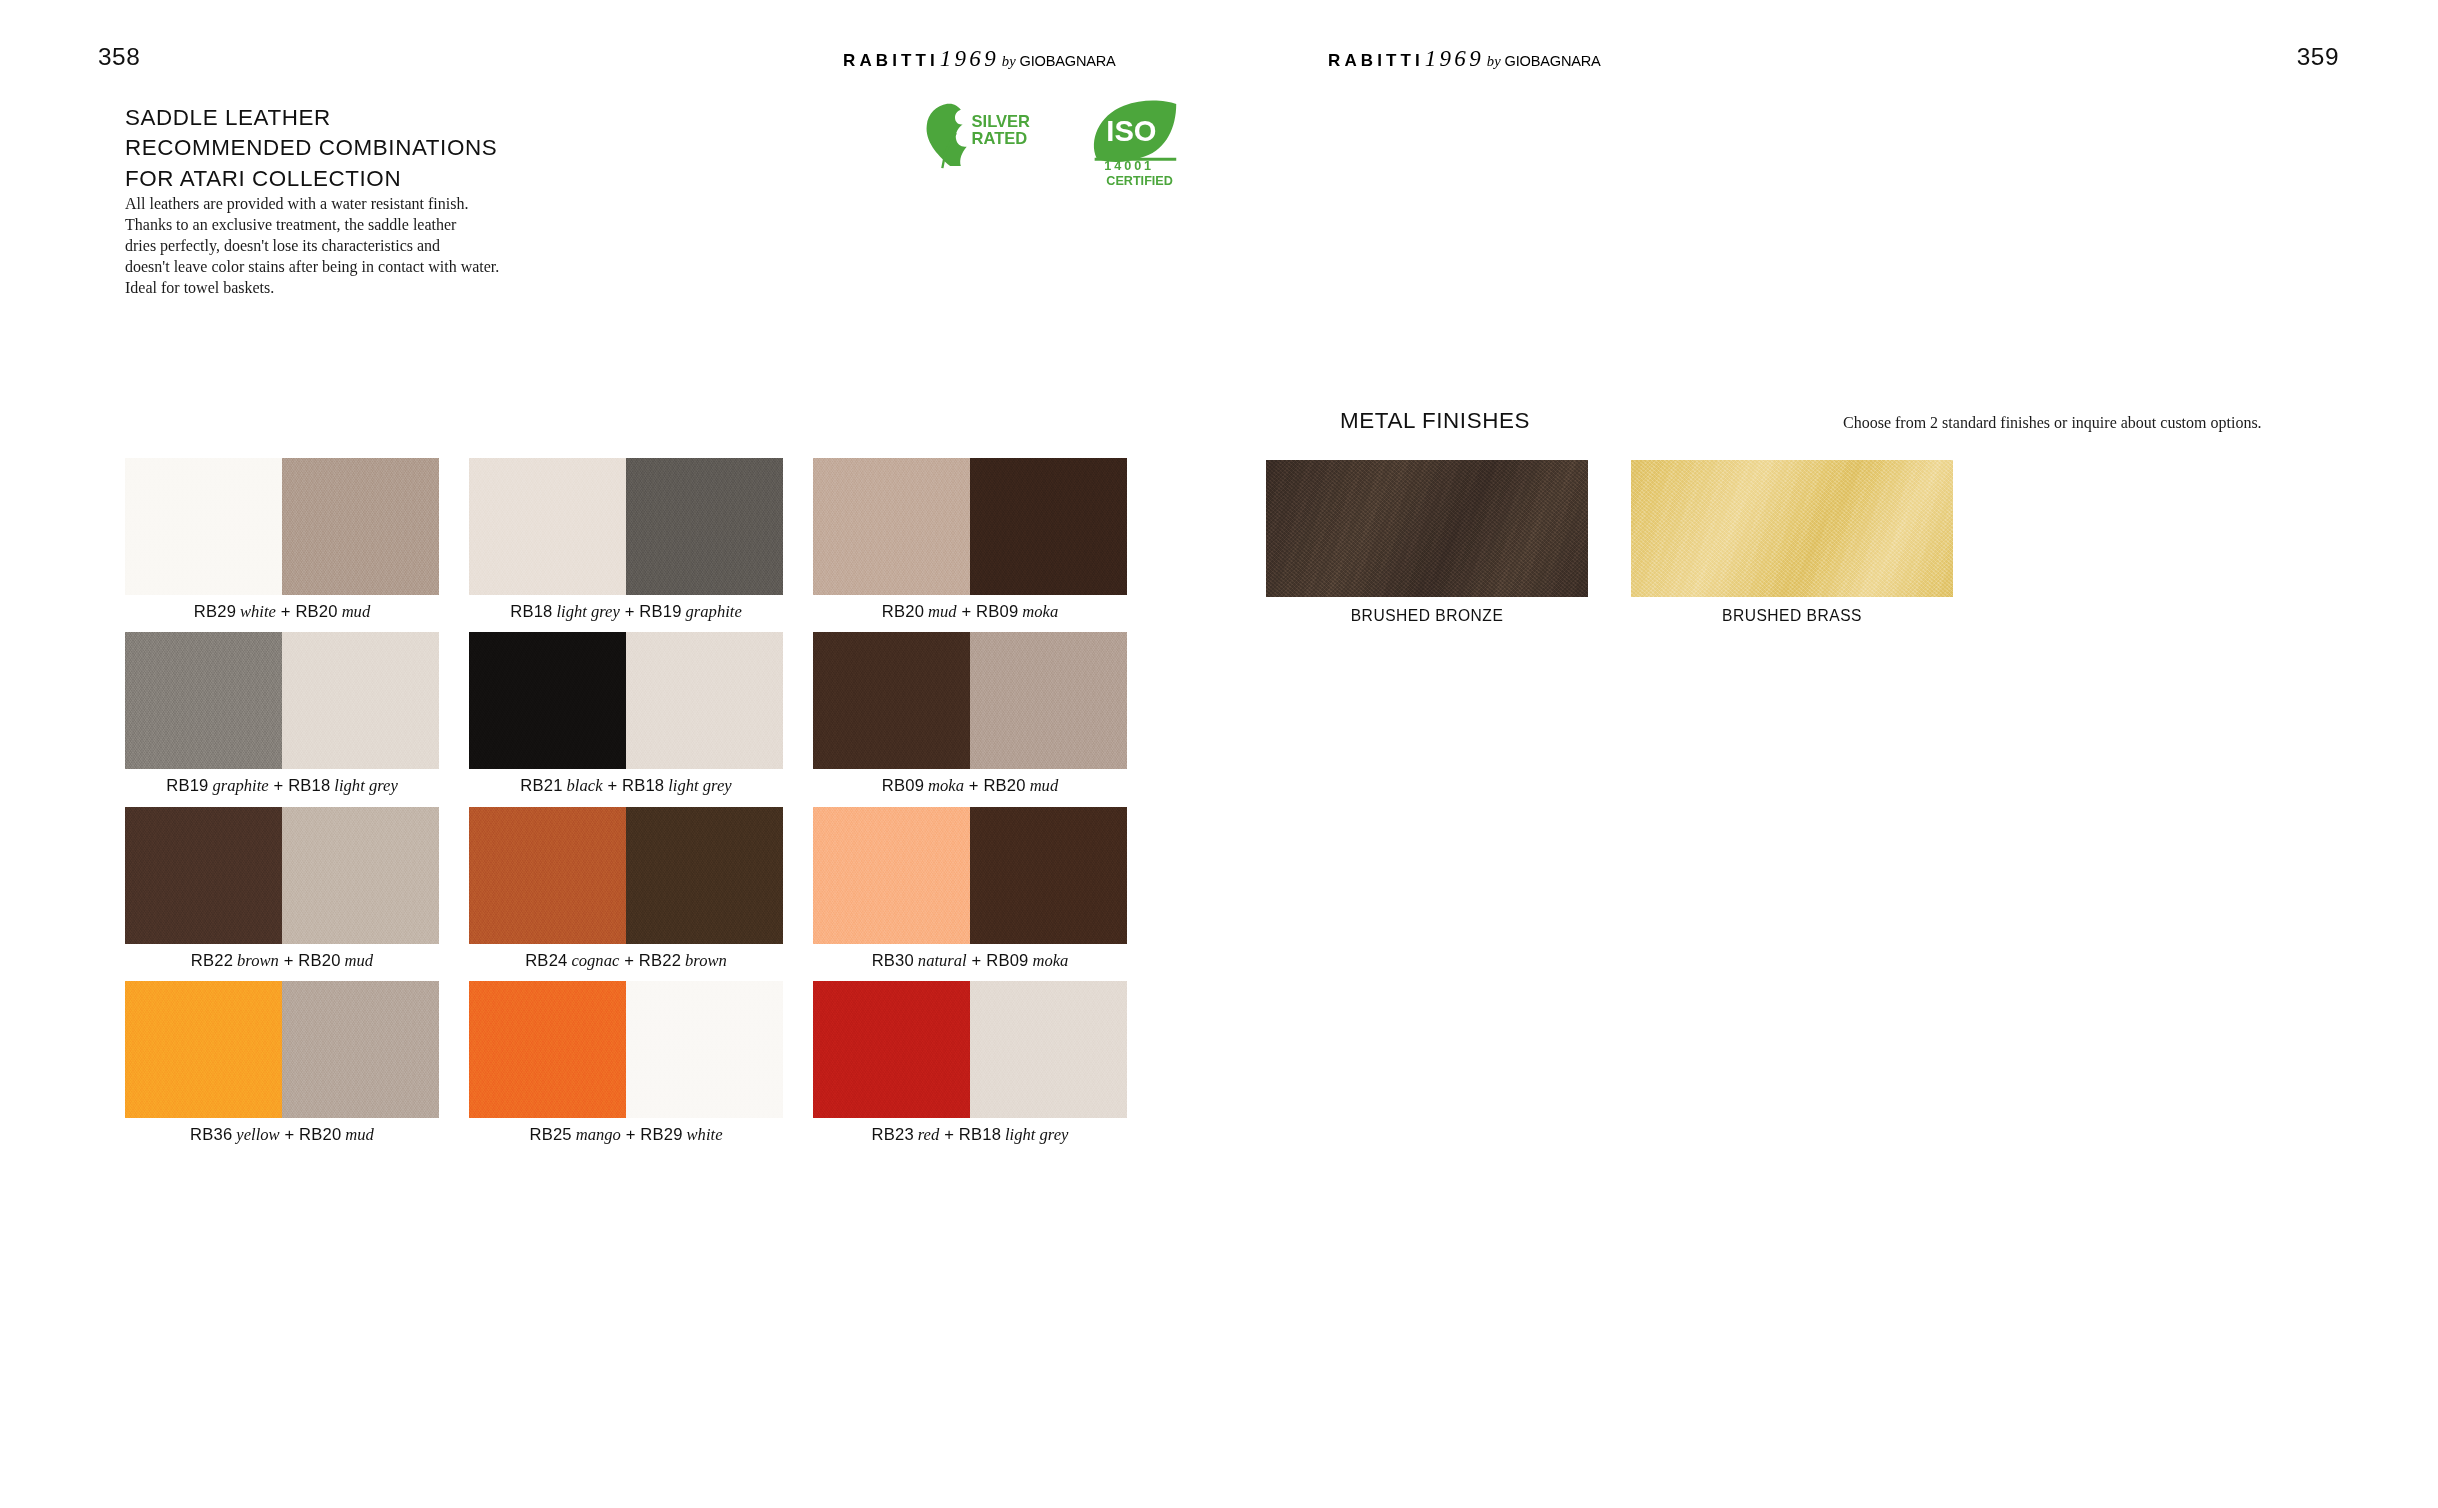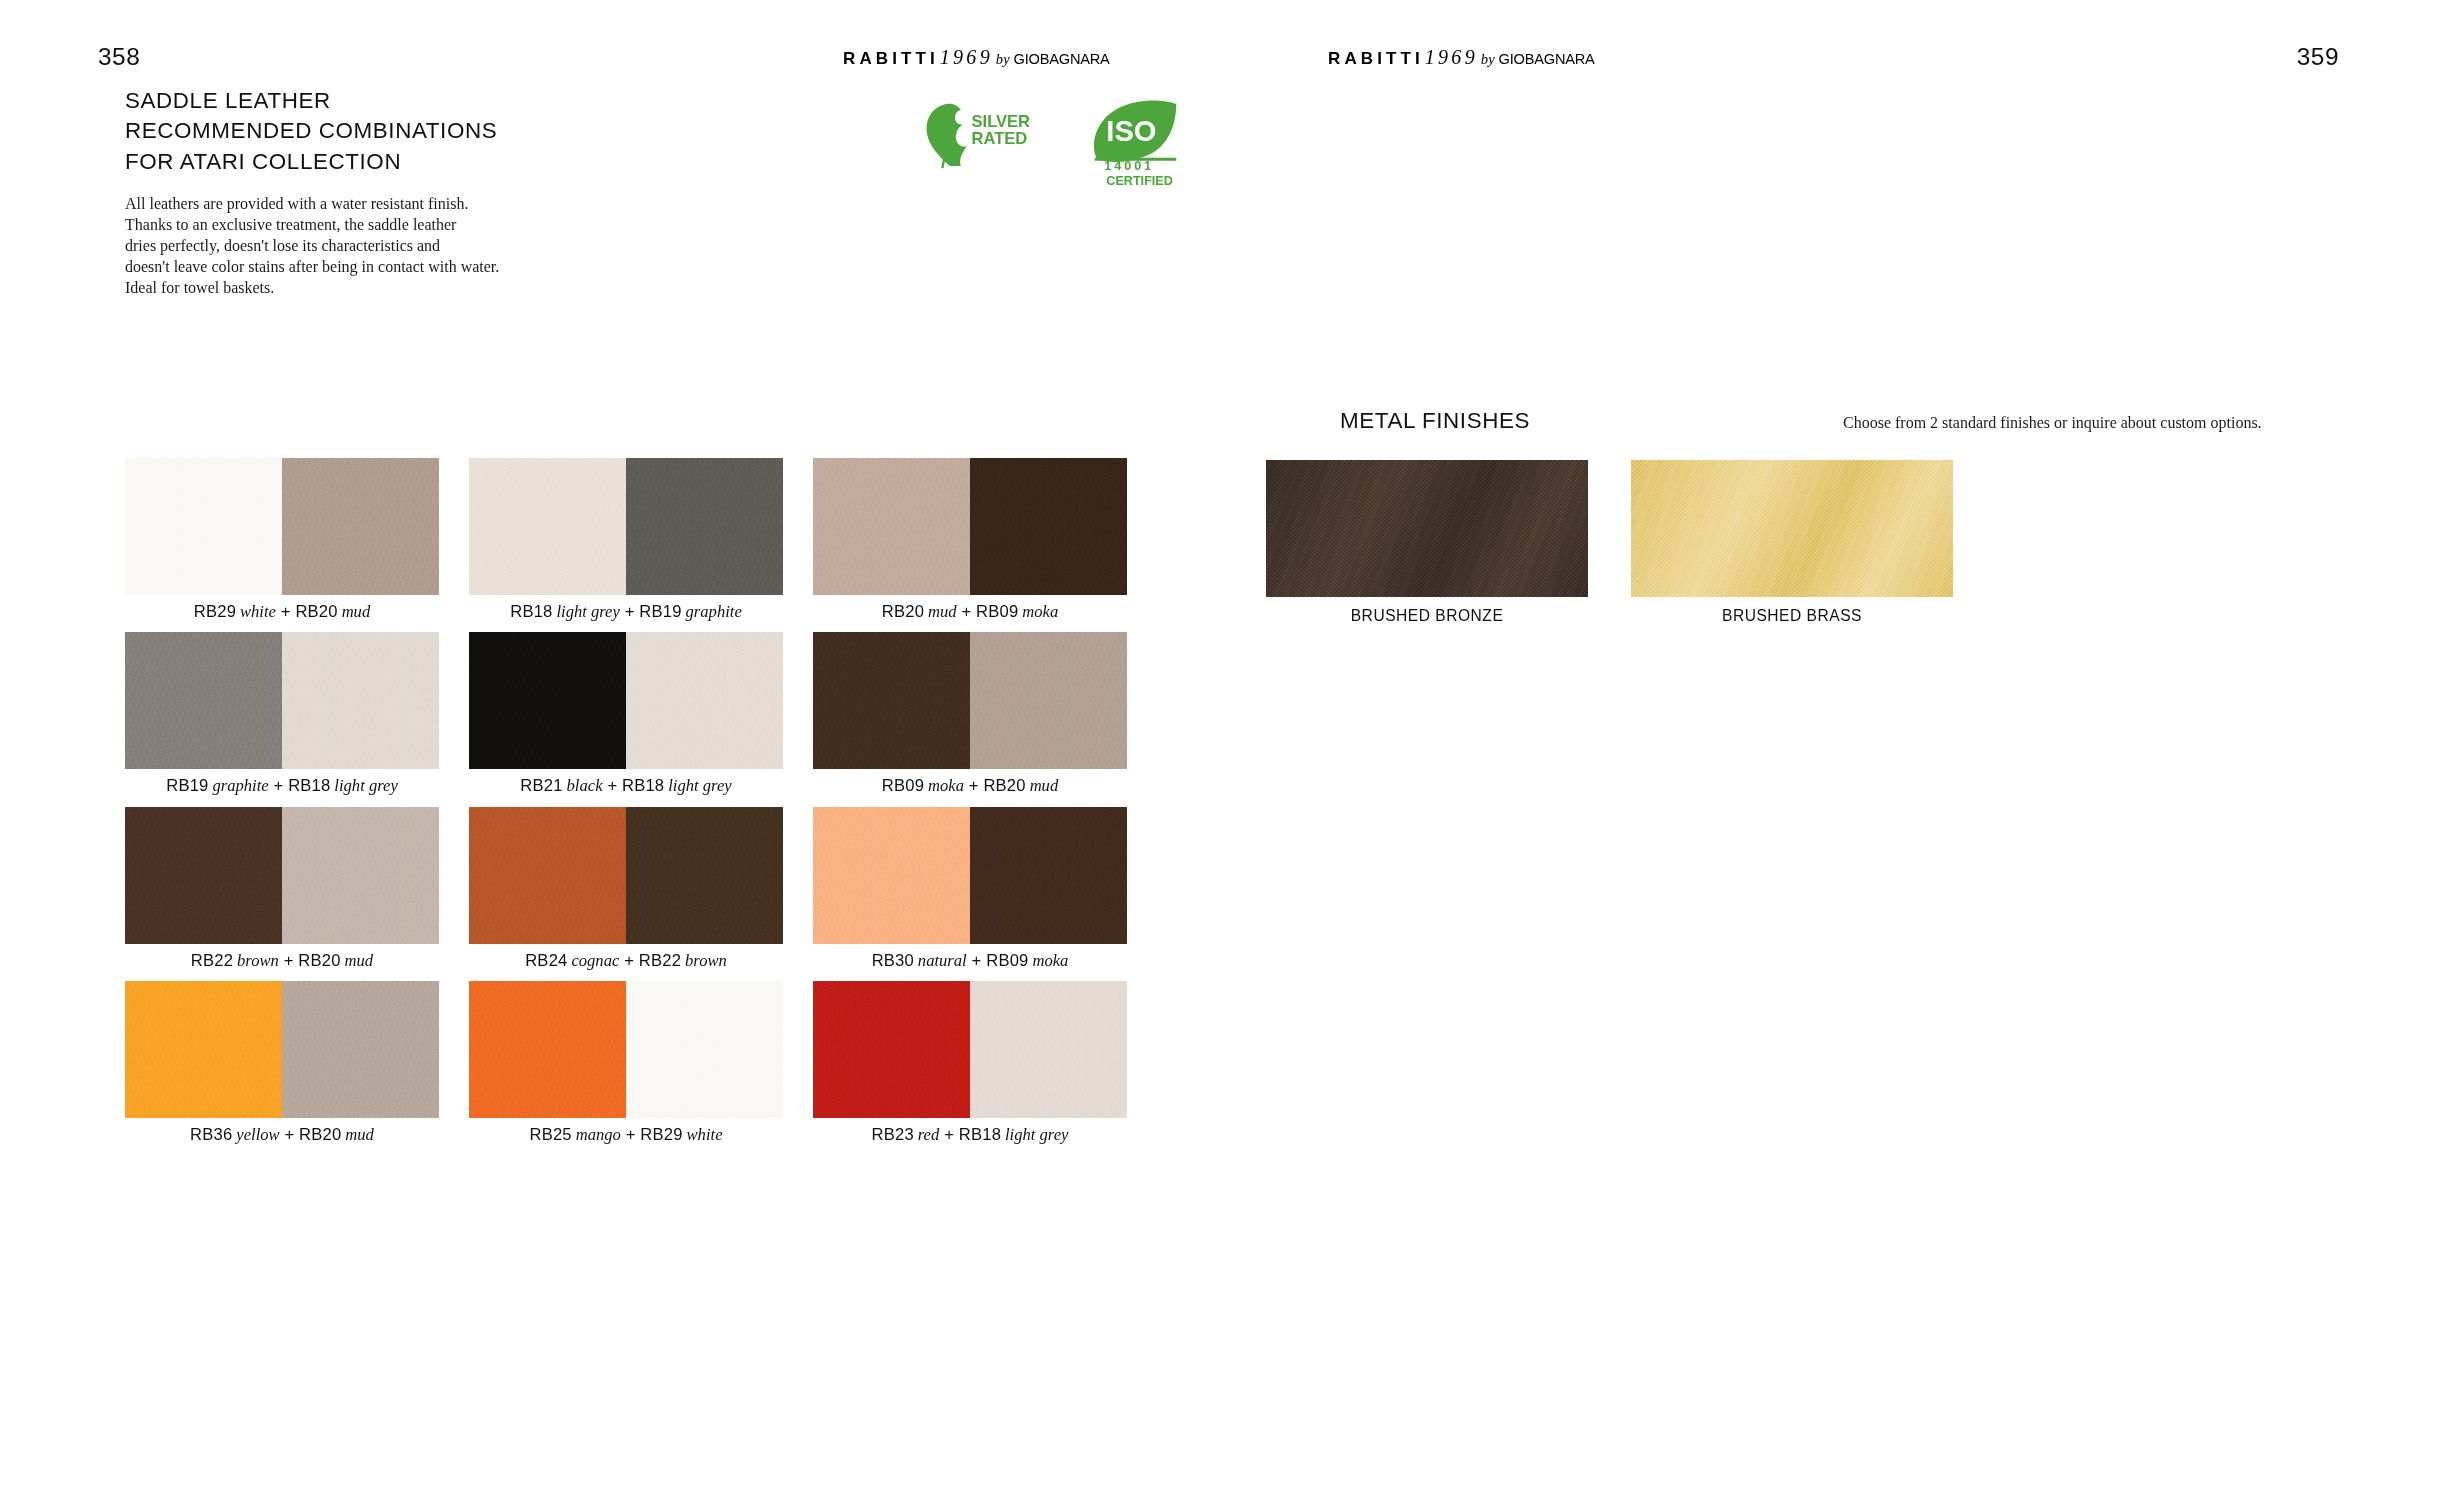--- a/index.html
+++ b/index.html
@@ -54,7 +54,7 @@
   .bm-year {
     font-family: "Liberation Serif", serif;
     font-style: italic;
-    font-size: 20px;
+    font-size: 23px;
     letter-spacing: 3.3px;
     color: #000;
     margin-left: 1px;

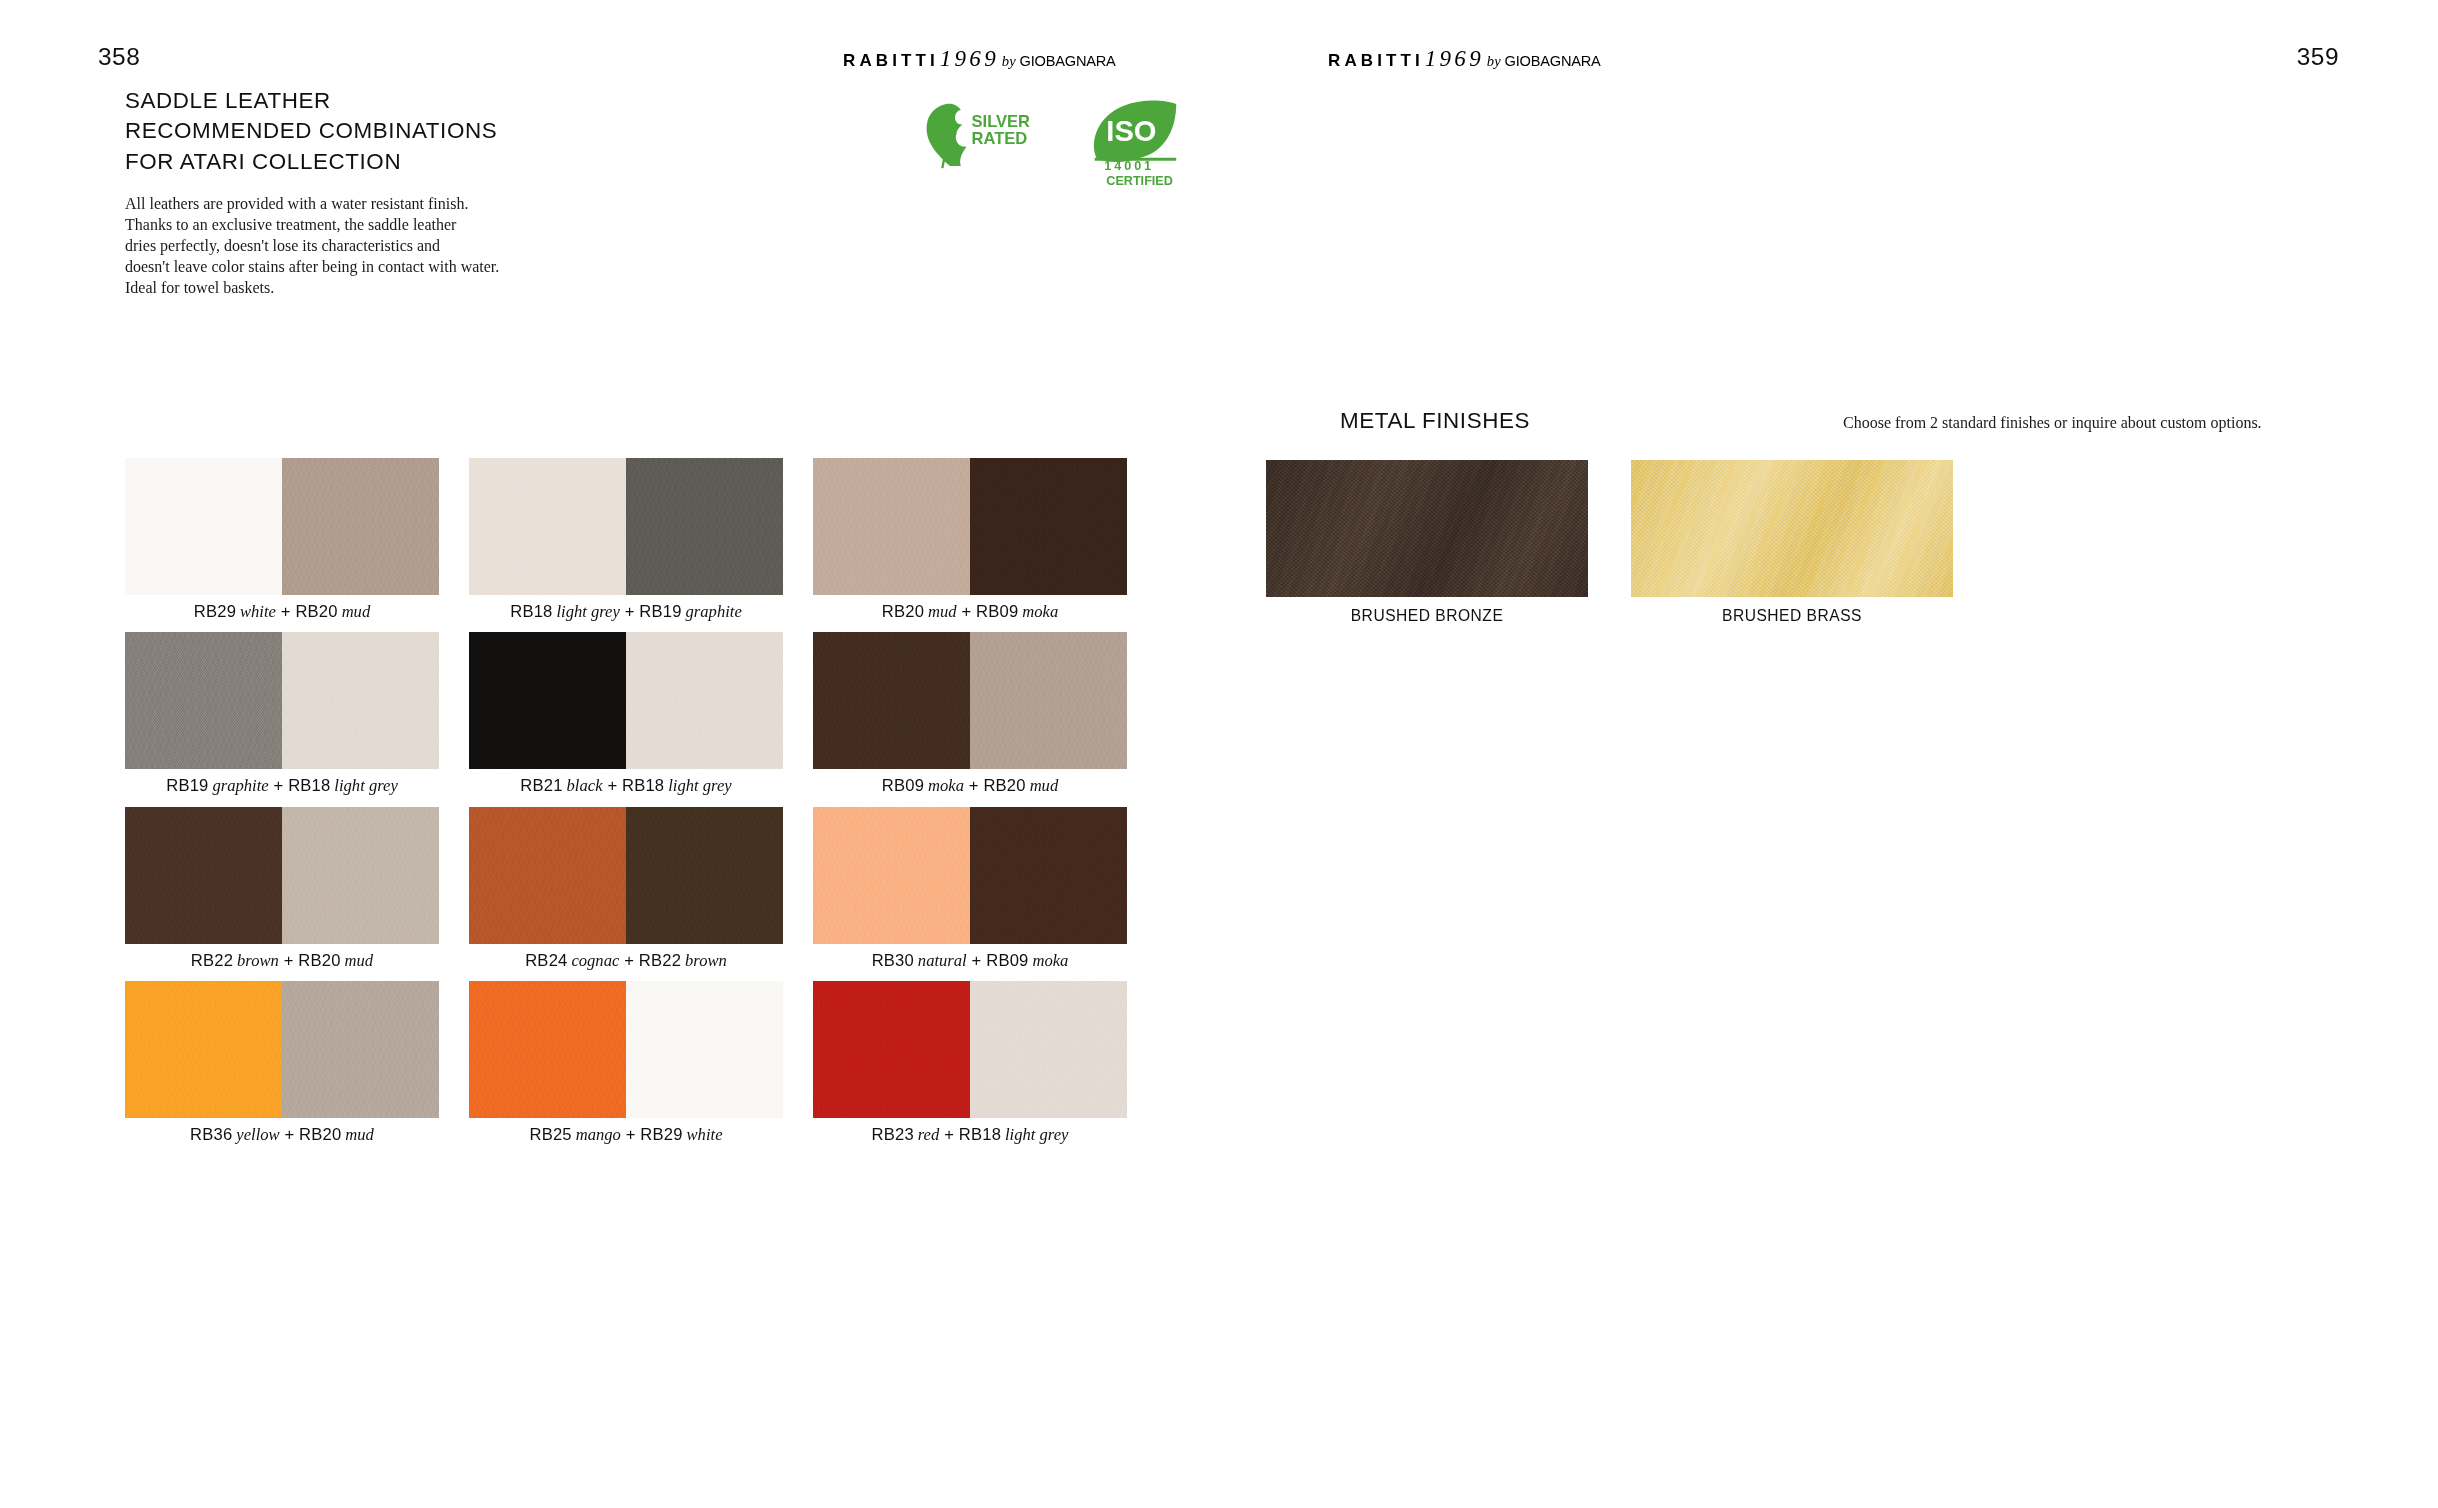--- a/index.html
+++ b/index.html
@@ -77,7 +77,7 @@
   .section-title {
     position: absolute;
     left: 117px;
-    top: 86px;
+    top: 103px;
     font-size: 22.4px;
     line-height: 1.36;
     letter-spacing: 0.6px;

